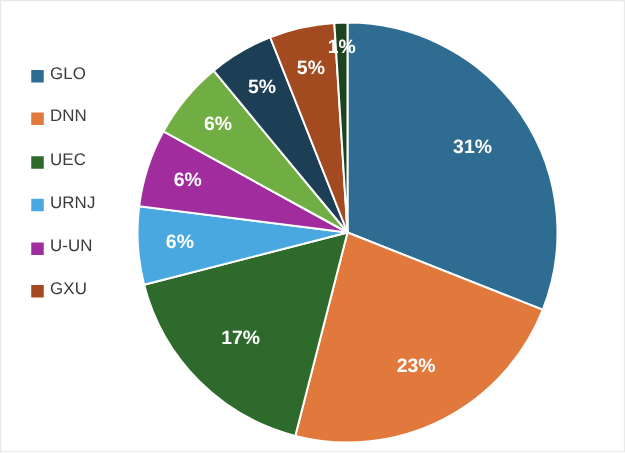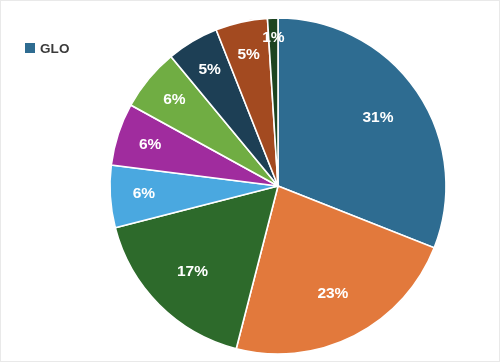--- a/index.html
+++ b/index.html
@@ -27,9 +27,8 @@
   }
   .legend-item {
     display: flex;
-    align-items: center;
+    align-items: flex-end;
     height: 34.5px;
-    font-weight: bold;
   }
   .legend-swatch {
     width: 10px;

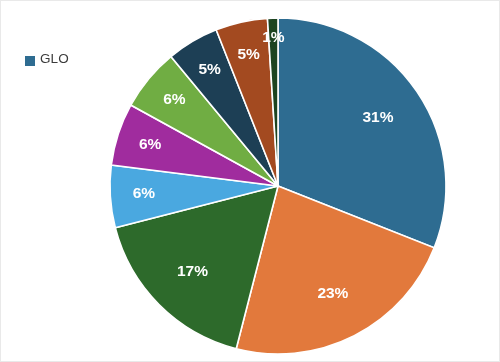--- a/index.html
+++ b/index.html
@@ -72,6 +72,10 @@
         <span class="legend-swatch" style="background: rgb(46, 108, 145);"></span>
         <span class="legend-label">GLO</span>
       </div>
+      <div class="legend-item">
+        <span class="legend-swatch" style="background: rgb(226, 121, 60);"></span>
+        <span class="legend-label">DNN</span>
+      </div>
     </div>
 
   <div id="pie-wrap">

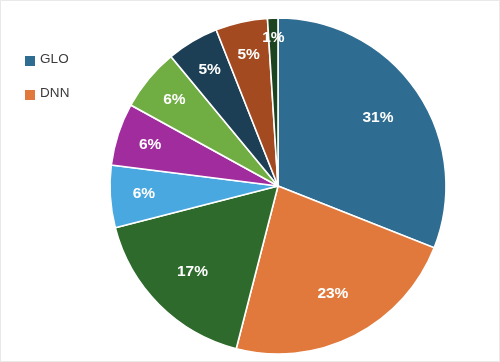--- a/index.html
+++ b/index.html
@@ -76,6 +76,10 @@
         <span class="legend-swatch" style="background: rgb(226, 121, 60);"></span>
         <span class="legend-label">DNN</span>
       </div>
+      <div class="legend-item">
+        <span class="legend-swatch" style="background: rgb(45, 106, 43);"></span>
+        <span class="legend-label">UEC</span>
+      </div>
     </div>
 
   <div id="pie-wrap">

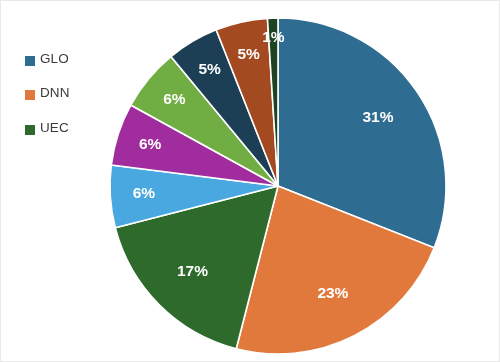--- a/index.html
+++ b/index.html
@@ -80,6 +80,10 @@
         <span class="legend-swatch" style="background: rgb(45, 106, 43);"></span>
         <span class="legend-label">UEC</span>
       </div>
+      <div class="legend-item">
+        <span class="legend-swatch" style="background: rgb(74, 168, 224);"></span>
+        <span class="legend-label">URNJ</span>
+      </div>
     </div>
 
   <div id="pie-wrap">

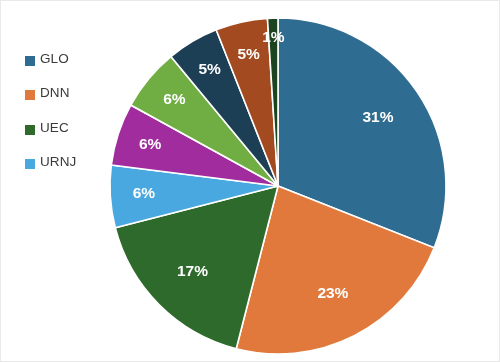--- a/index.html
+++ b/index.html
@@ -84,6 +84,10 @@
         <span class="legend-swatch" style="background: rgb(74, 168, 224);"></span>
         <span class="legend-label">URNJ</span>
       </div>
+      <div class="legend-item">
+        <span class="legend-swatch" style="background: rgb(160, 44, 158);"></span>
+        <span class="legend-label">U-UN</span>
+      </div>
     </div>
 
   <div id="pie-wrap">

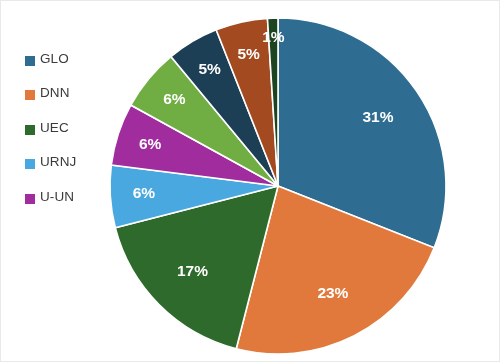--- a/index.html
+++ b/index.html
@@ -88,6 +88,10 @@
         <span class="legend-swatch" style="background: rgb(160, 44, 158);"></span>
         <span class="legend-label">U-UN</span>
       </div>
+      <div class="legend-item">
+        <span class="legend-swatch" style="background: rgb(163, 74, 32);"></span>
+        <span class="legend-label">GXU</span>
+      </div>
     </div>
 
   <div id="pie-wrap">

